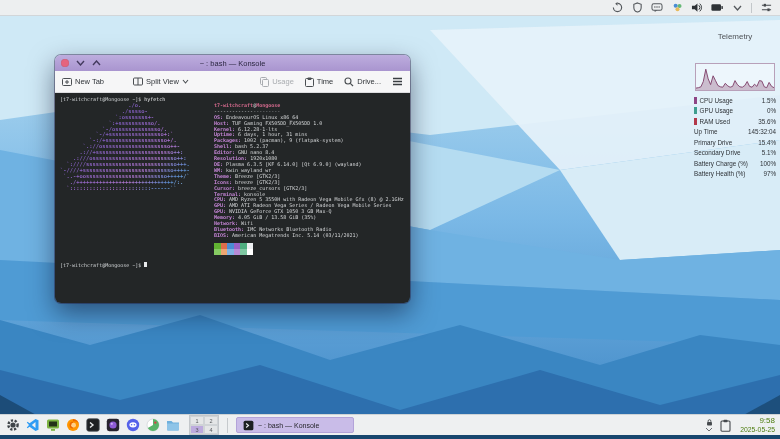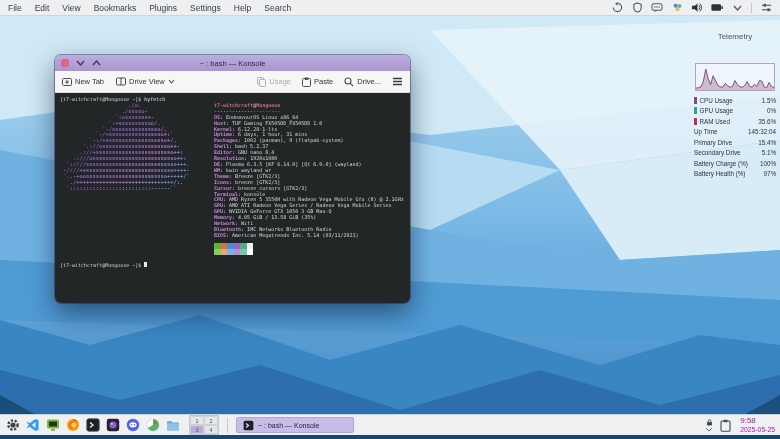--- a/index.html
+++ b/index.html
@@ -120,16 +120,6 @@
   </svg>
 
   <div id="menubar">
-    <div id="menu-items" style="display: flex;">
-        <span class="menu-item">File</span>
-        <span class="menu-item">Edit</span>
-        <span class="menu-item">View</span>
-        <span class="menu-item">Bookmarks</span>
-        <span class="menu-item">Plugins</span>
-        <span class="menu-item">Settings</span>
-        <span class="menu-item">Help</span>
-        <span class="menu-item">Search</span>
-      </div>
     <div id="tray">
       <span class="tray-ico">
         <svg width="11" height="11" viewBox="0 0 12 12">

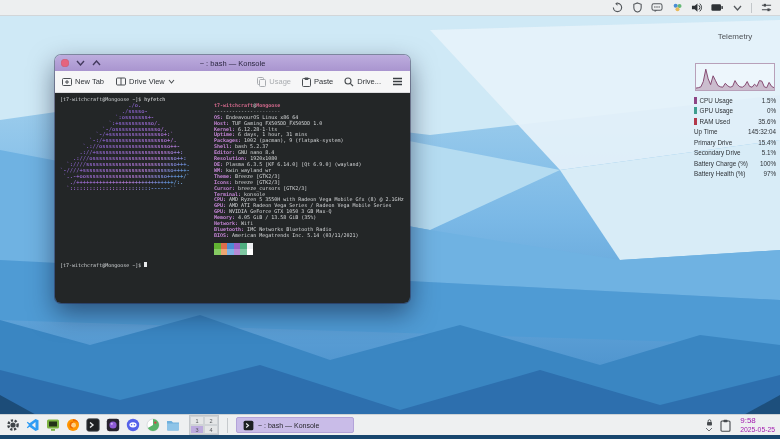--- a/index.html
+++ b/index.html
@@ -40,7 +40,7 @@
   #win-title{position:absolute;left:0;right:0;text-align:center;font-size:7.5px;
              color:#2b2740;pointer-events:none;}
   #toolbar{height:21px;background:#f6f6f7;border-bottom:1px solid #dcdcdf;display:flex;
-           align-items:center;padding:0 7px;font-size:7.5px;color:#2f3338;gap:12px;}
+           align-items:center;padding:0 7px;font-size:7.5px;color:#2f3338;gap:29px;}
   .tool-btn{display:flex;align-items:center;gap:3px;}
   .tool-btn.disabled{color:#a9acb0;}
   #toolbar .right{margin-left:auto;display:flex;align-items:center;gap:11px;}

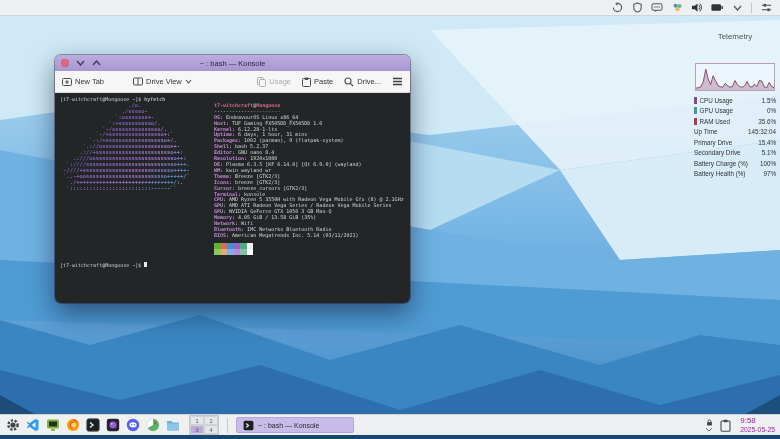--- a/index.html
+++ b/index.html
@@ -250,7 +250,7 @@
             <rect x="0.5" y="1" width="9" height="7" rx="1" fill="none" stroke="#4a4e52" stroke-width="1"></rect>
             <path d="M5 1 V8" stroke="#4a4e52" stroke-width="1"></path>
           </svg>
-        <span>Drive View</span>
+        <span>Split View</span>
         <svg width="7" height="5" viewBox="0 0 7 5">
             <polyline points="1,1 3.5,4 6,1" fill="none" stroke="#4a4e52" stroke-width="1.1"></polyline>
           </svg>

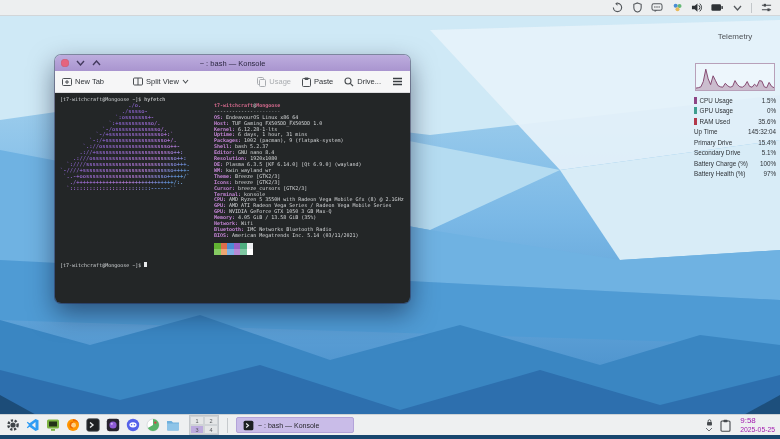--- a/index.html
+++ b/index.html
@@ -268,7 +268,7 @@
               <rect x="0.5" y="1.5" width="8" height="8" rx="1" fill="none" stroke="#4a4e52" stroke-width="1"></rect>
               <rect x="2.5" y="0.5" width="4" height="2.4" rx="0.8" fill="#4a4e52"></rect>
             </svg>
-          <span>Paste</span>
+          <span>Time</span>
         </span>
         <span class="tool-btn">
           <svg width="10" height="10" viewBox="0 0 10 10">

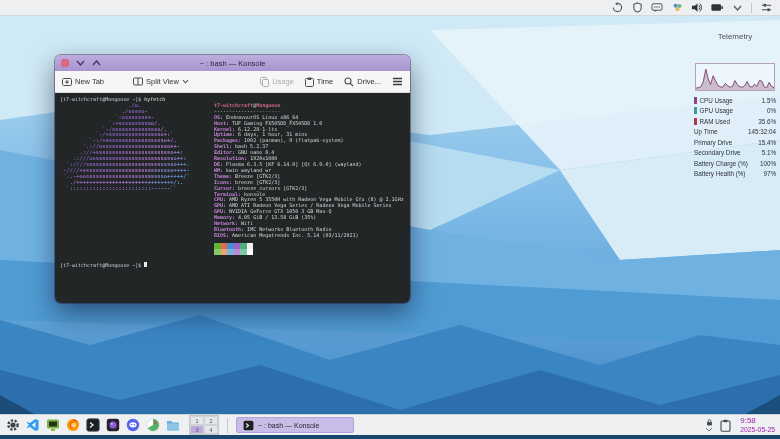--- a/index.html
+++ b/index.html
@@ -88,7 +88,7 @@
   #task-button .mini-ico{width:11px;height:11px;flex:none;}
   #tb-spacer{flex:1;}
   #status-stack{display:flex;flex-direction:column;align-items:center;justify-content:center;gap:1px;width:10px;}
-  #clock{text-align:left;color:#a21caf;line-height:1.12;margin-left:4px;}
+  #clock{text-align:right;color:#4d7c0f;line-height:1.12;margin-left:4px;}
   #clock .time{font-size:8px;}
   #clock .date{font-size:6.8px;}
 </style>

